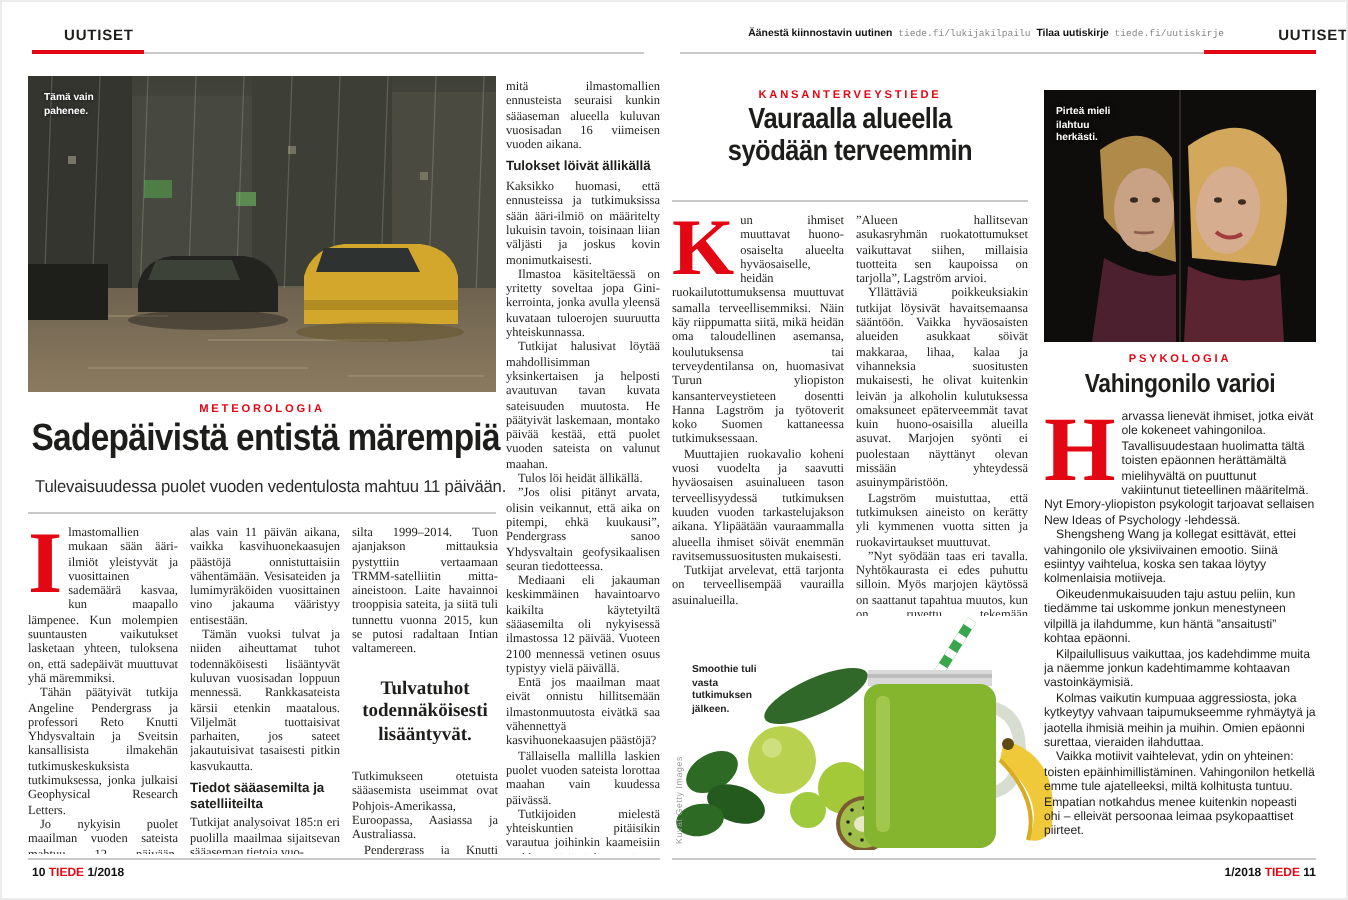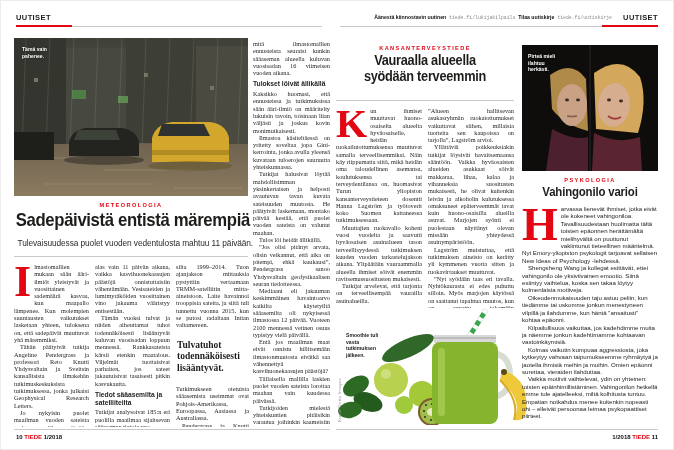--- a/index.html
+++ b/index.html
@@ -13,7 +13,7 @@
   .frame{left:0;top:0;width:672px;height:448px;border:1px solid #ececec;pointer-events:none;}
 
   
-  .section-label{font-size:7.5px;font-weight:bold;letter-spacing:.4px;}
+  .section-label{font-size:7.5px;font-weight:bold;letter-spacing:.4px;margin-left:16px;}
   .rule-red{height:2px;background:var(--red);}
   .rule-gray{height:1px;background:var(--rule);}
   .masthead{font-size:5.2px;color:#3a3a3a;text-align:right;white-space:nowrap;}

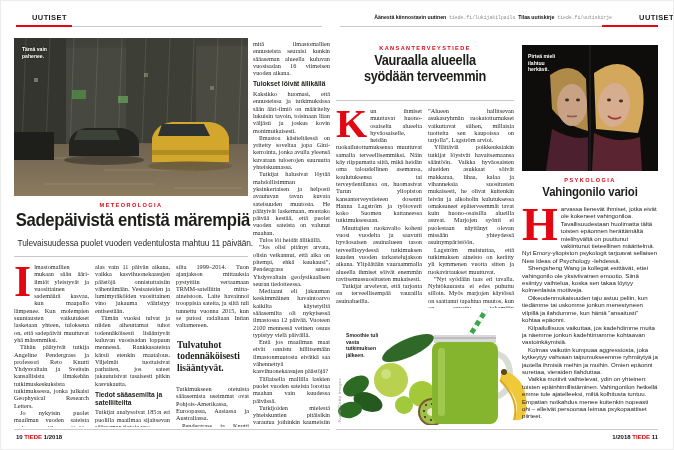--- a/index.html
+++ b/index.html
@@ -36,7 +36,7 @@
   .subhead{font-family:"Liberation Sans",sans-serif;font-weight:bold;font-size:6.7px;
     line-height:7.6px;margin:4px 0 2px;text-align:left;}
   .pullquote{font-family:"Liberation Serif",serif;font-weight:bold;font-size:9.5px;
-    line-height:11.5px;text-align:left;margin:11px 1px;}
+    line-height:11.5px;text-align:center;margin:11px 1px;}
   .dropcap{float:left;font-family:"Liberation Serif",serif;font-weight:bold;
     font-size:44px;line-height:.82;color:var(--red);margin:1px 3px 0 0;}
 

